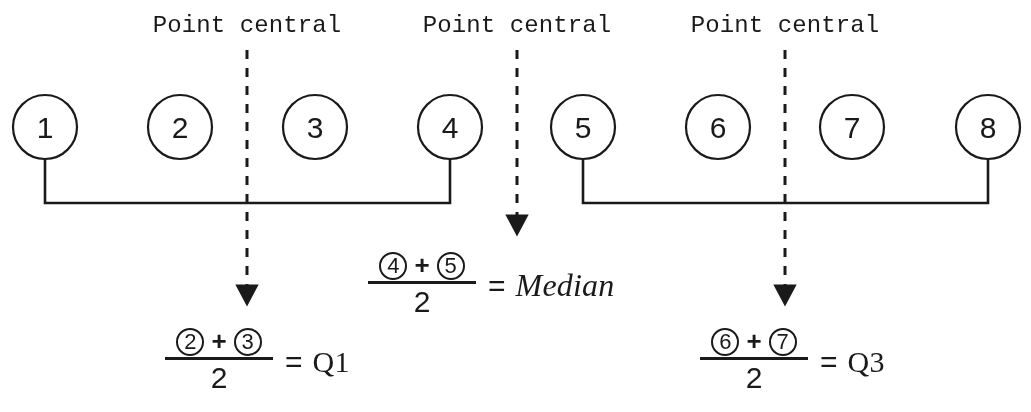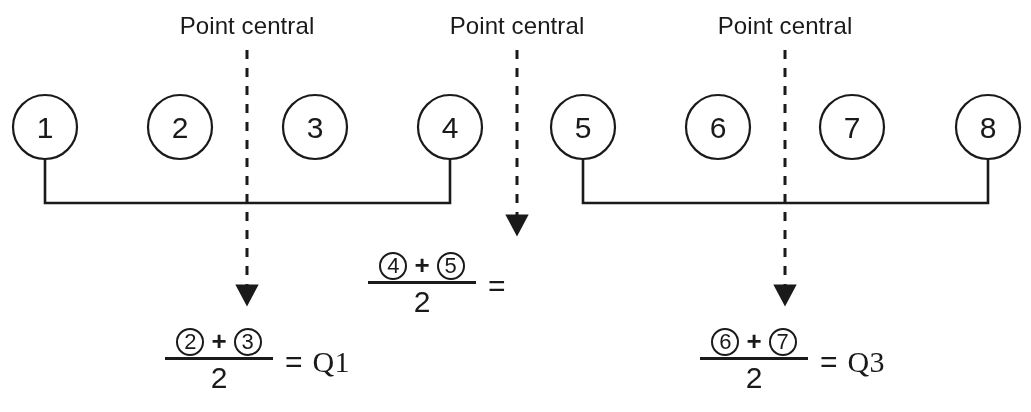--- a/index.html
+++ b/index.html
@@ -32,7 +32,7 @@
   }
   .label-point-central {
     position: absolute;
-    font-family: Liberation Sans, sans-serif;
+    font-family: Liberation Mono, monospace;
     font-size: 24px;
     color: #1a1a1a;
     white-space: nowrap;

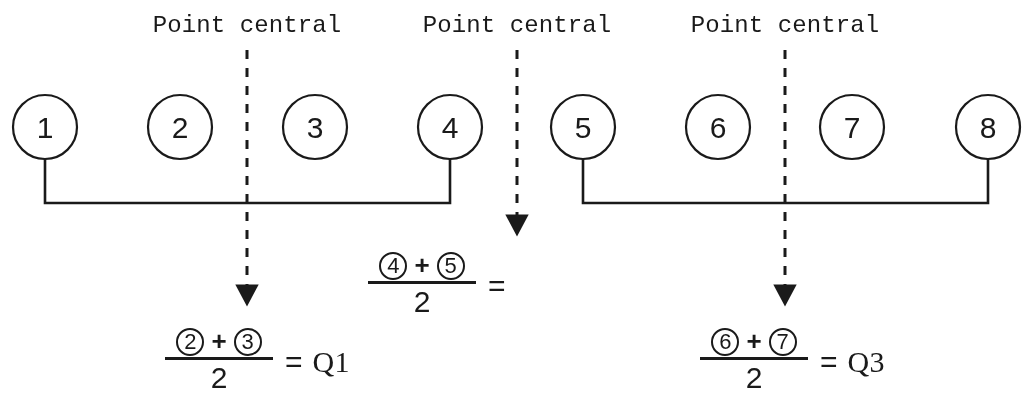--- a/index.html
+++ b/index.html
@@ -187,6 +187,7 @@
           <div class="frac-den">2</div>
         </div>
         <span class="eq">=</span>
+        <span class="rhs-italic">Median</span>
       </div>
       <div class="formula" style="left: 165px; top: 328px;">
         <div class="frac">

